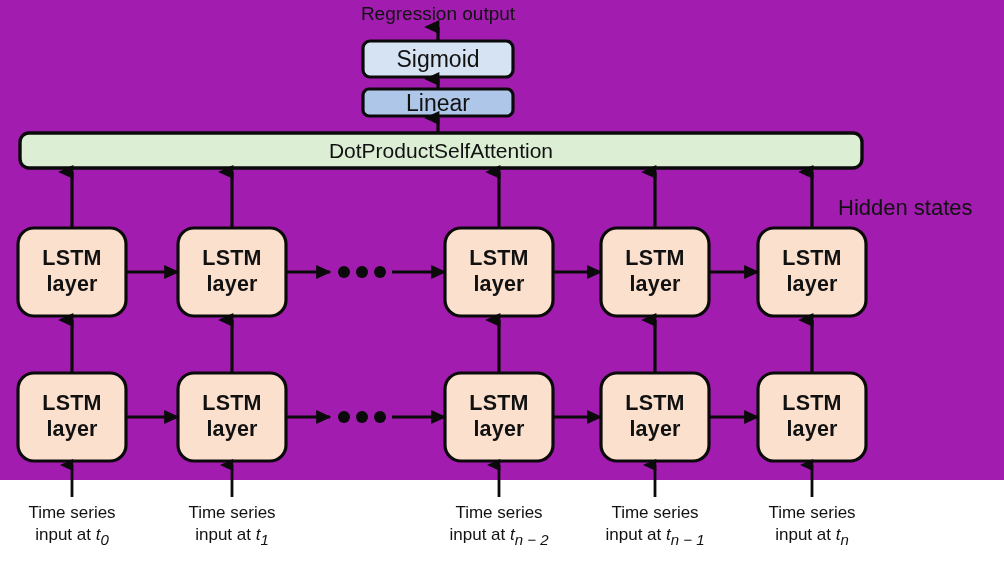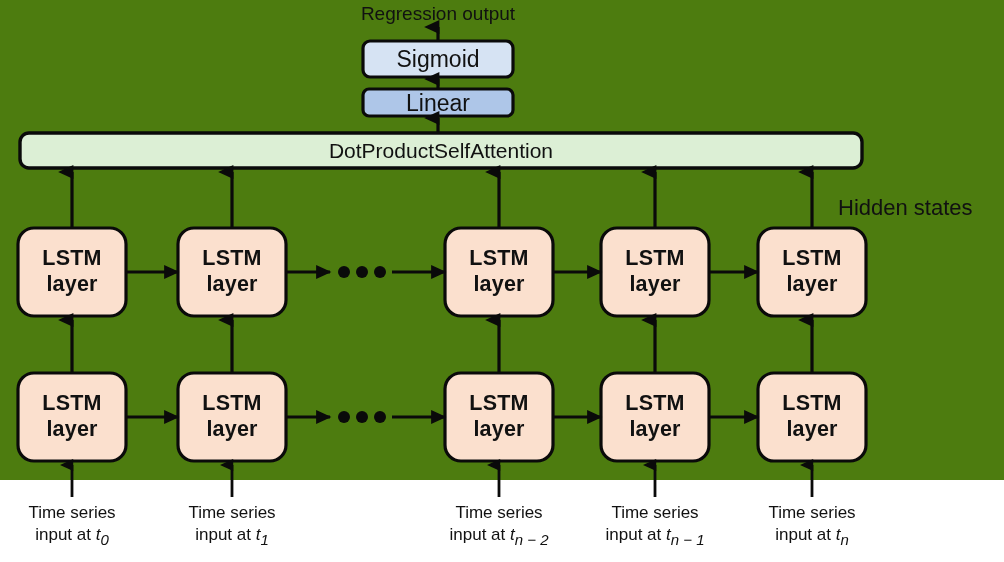--- a/index.html
+++ b/index.html
@@ -17,7 +17,7 @@
     position: relative;
     width: 1004px;
     height: 480px;
-    background: #4d7c0f;
+    background: #a21caf;
   }
   svg#diagram-svg {
     display: block;

